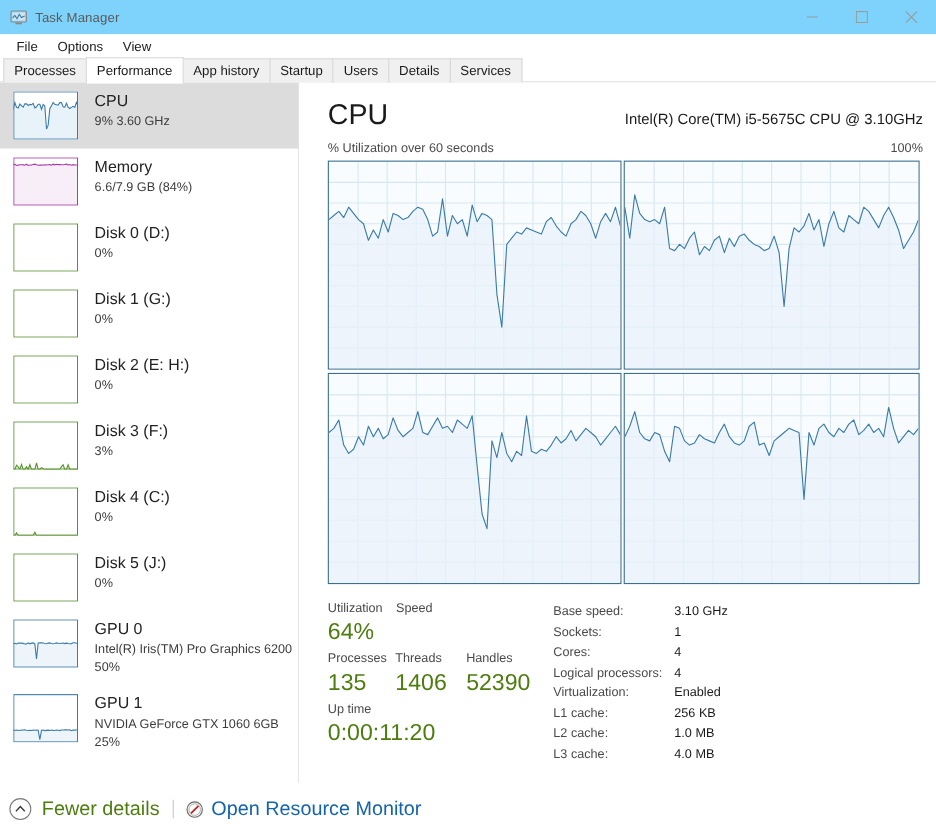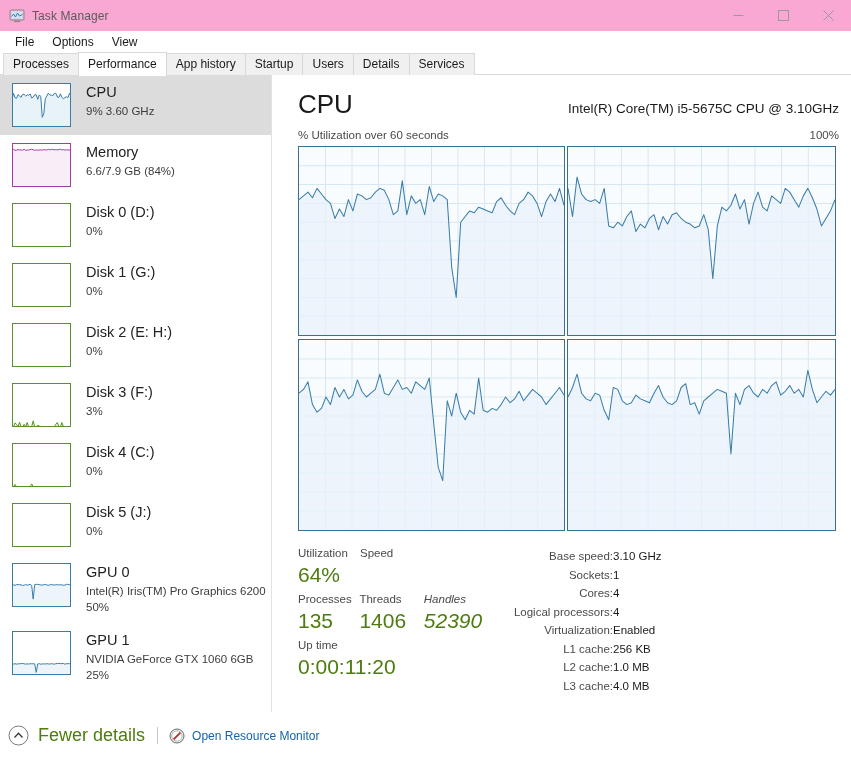--- a/index.html
+++ b/index.html
@@ -16,7 +16,7 @@
   
   .titlebar {
     height: 31px; display: flex; align-items: center;
-    background: #f9a8d4; position: relative;
+    background: #7dd3fc; position: relative;
   }
   .tm-icon {
     width: 16px; height: 16px; margin-left: 9px; margin-right: 7px;

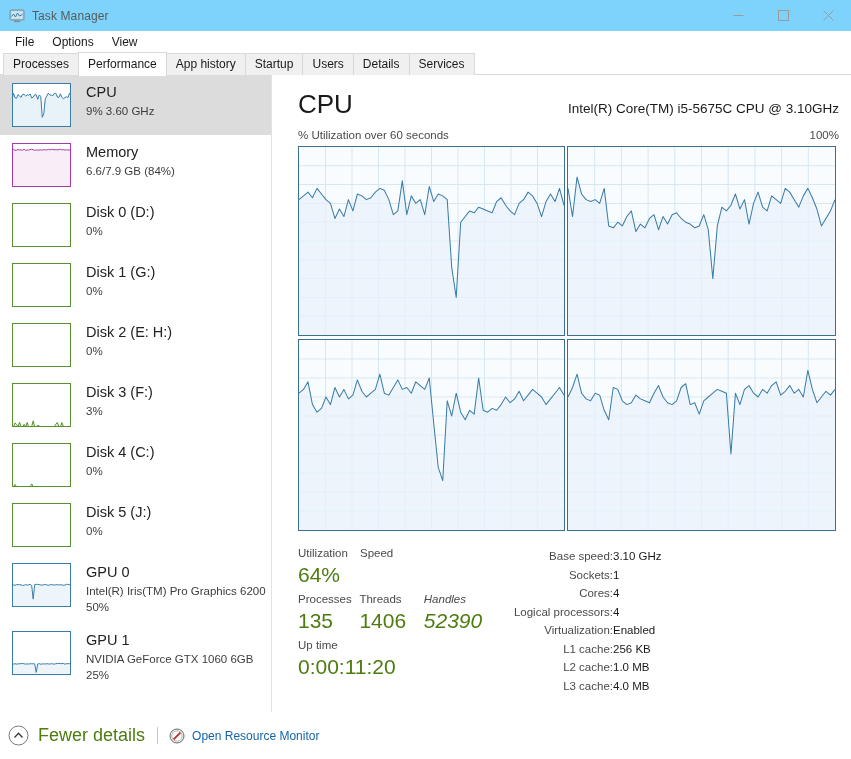--- a/index.html
+++ b/index.html
@@ -113,7 +113,7 @@
   .sc-up { width: 200px; }
 
   .stats-right { margin-left: 0px; padding-top: 2px; }
-  .info-line { display: flex; line-height: 18.5px; text-align: right; }
+  .info-line { display: flex; line-height: 18.5px; }
   .info-lbl { width: 110px; flex: none; font-size: 11.5px; color: #4a4a4a; }
   .info-val { font-size: 11.5px; color: #1a1a1a; }
 

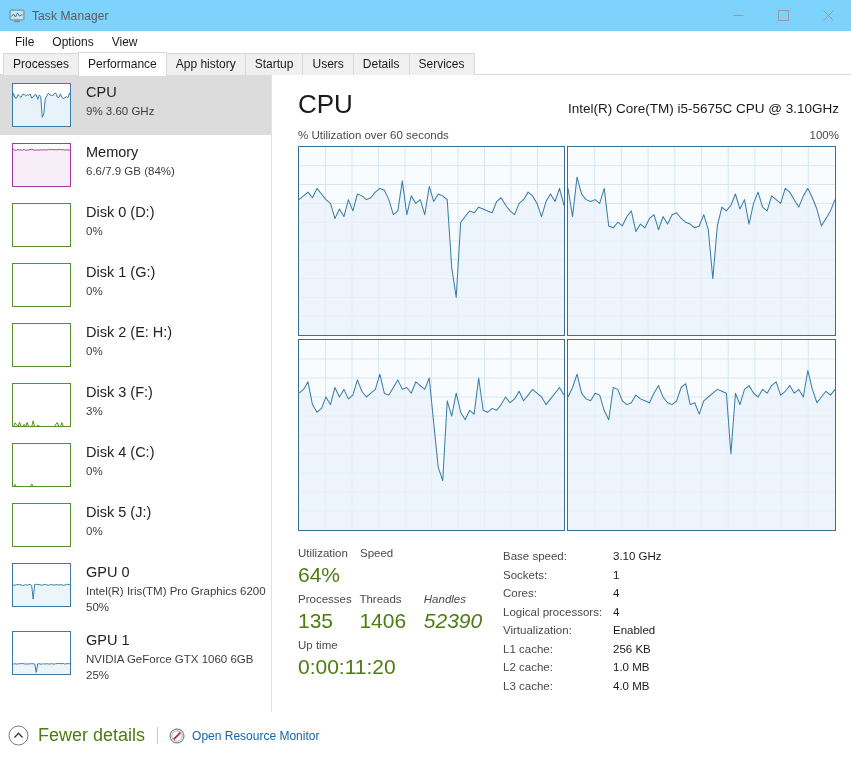--- a/index.html
+++ b/index.html
@@ -109,7 +109,7 @@
   .sc-speed { width: 120px; }
   .sc-proc { width: 62px; }
   .sc-thr { width: 65px; }
-  .sc-hand { width: 80px; font-style: italic; }
+  .sc-hand { width: 80px; }
   .sc-up { width: 200px; }
 
   .stats-right { margin-left: 0px; padding-top: 2px; }

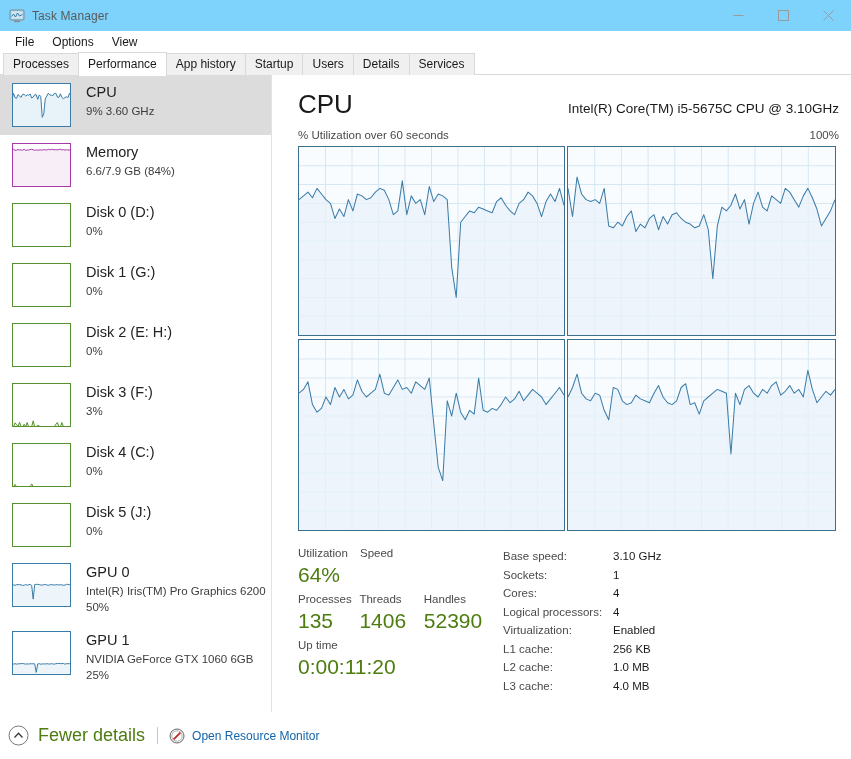--- a/index.html
+++ b/index.html
@@ -128,7 +128,7 @@
   .fsep { width: 1px; height: 17px; background: #c8c8c8; margin: 0 11px 0 2px; }
   .resmon { display: flex; align-items: center; }
   .resmon-icon { width: 16px; height: 16px; margin-right: 7px; flex: none; }
-  .resmon-lbl { font-size: 12px; color: #1464ab; }
+  .resmon-lbl { font-size: 18px; color: #1464ab; }
 </style>
 </head>
 <body>

